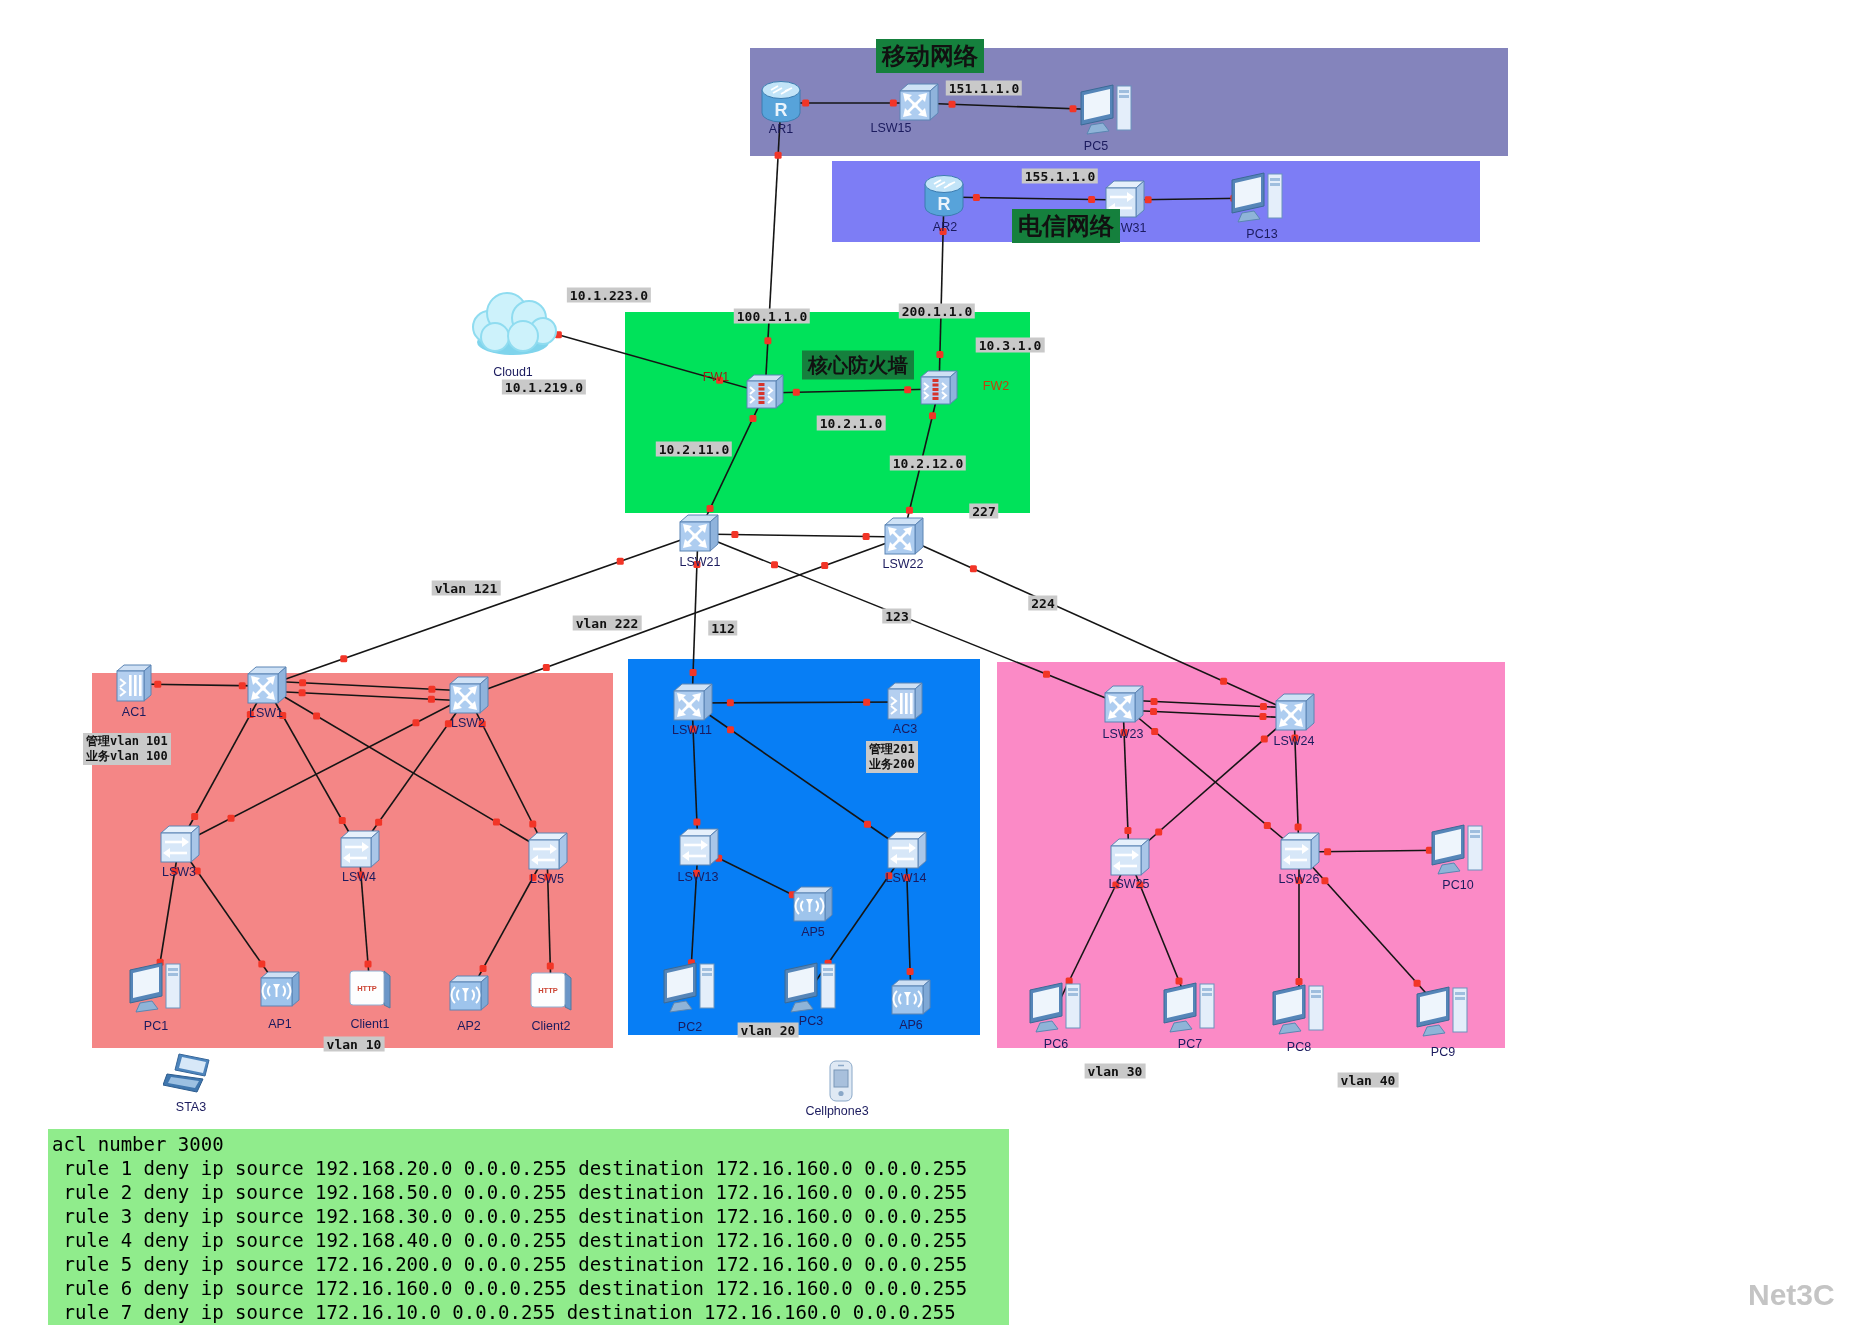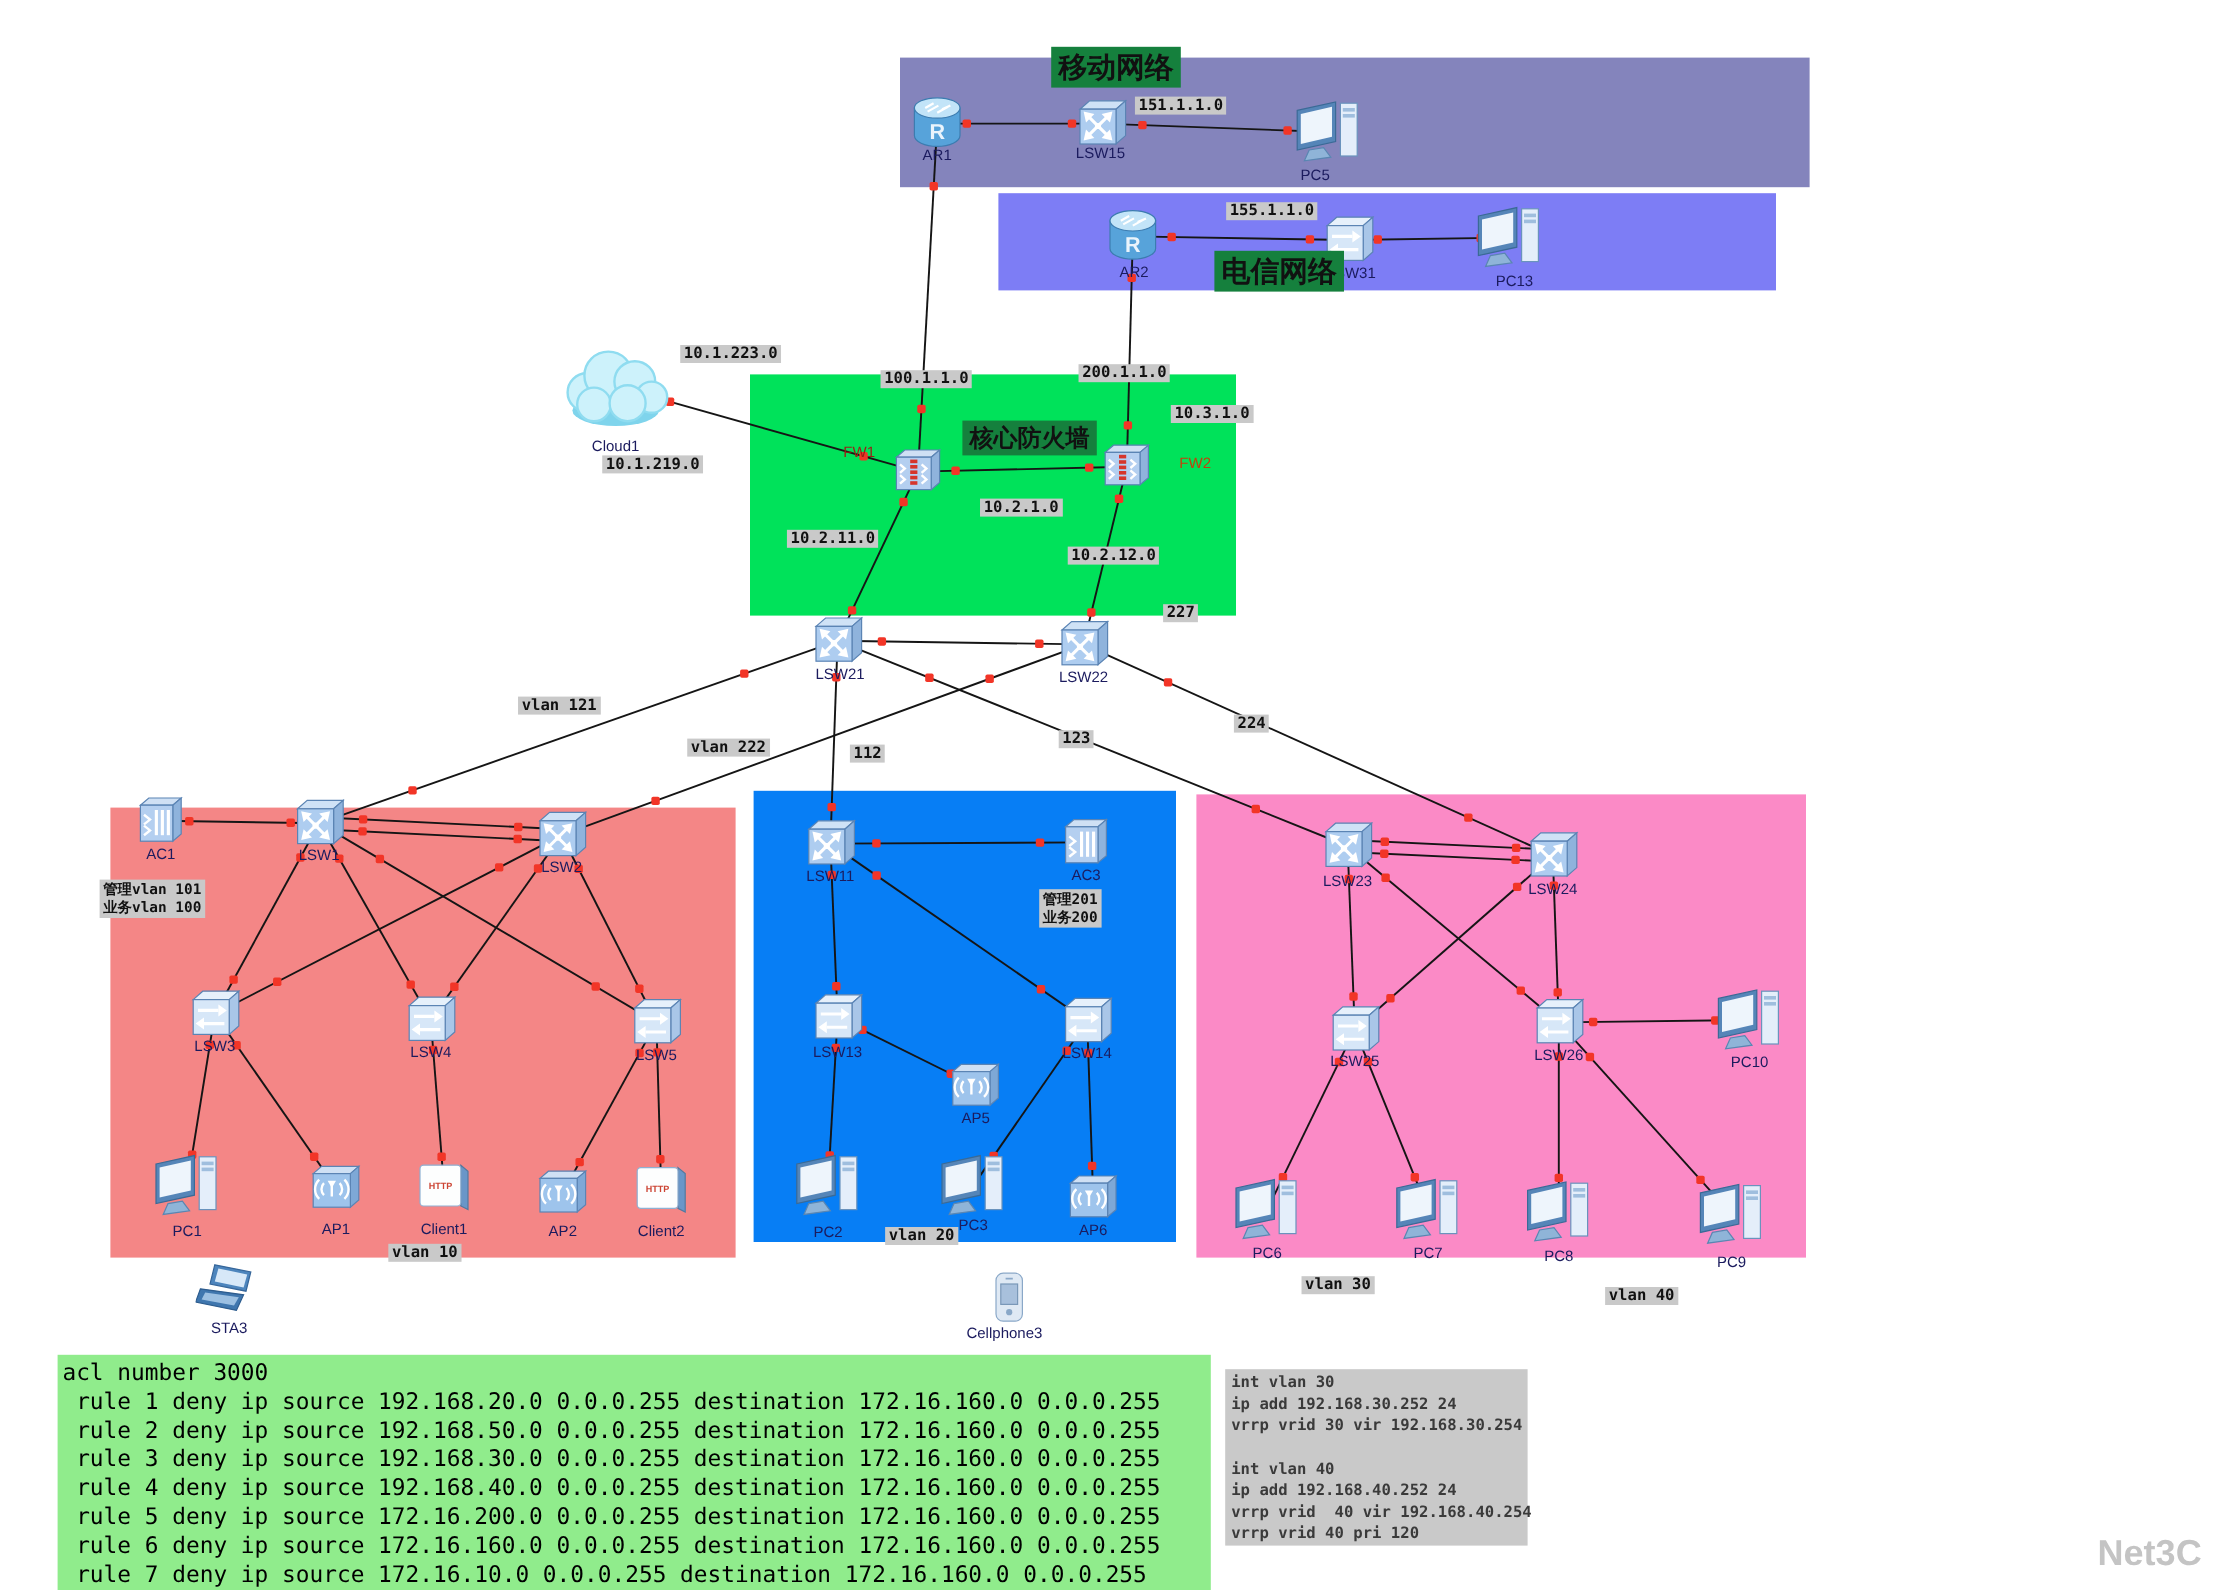--- a/index.html
+++ b/index.html
@@ -226,7 +226,7 @@
       <circle cx="20" cy="24" r="2.6"></circle>
           </g>
         </svg></span></div>
-    <div class="dlabel" style="left: 917px; top: 128px;">LSW15</div>
+    <div class="dlabel" style="left: 891px; top: 128px;">LSW15</div>
     <div class="device" style="left: 1079px; top: 82px; width: 56px; height: 56px;"><span><svg viewBox="0 0 56 56" width="56" height="56">
     <rect x="38" y="4" width="14" height="44" fill="#e4eefa" stroke="#6a93bd"></rect>
     <rect x="40" y="8" width="10" height="3" fill="#9fbede"></rect>

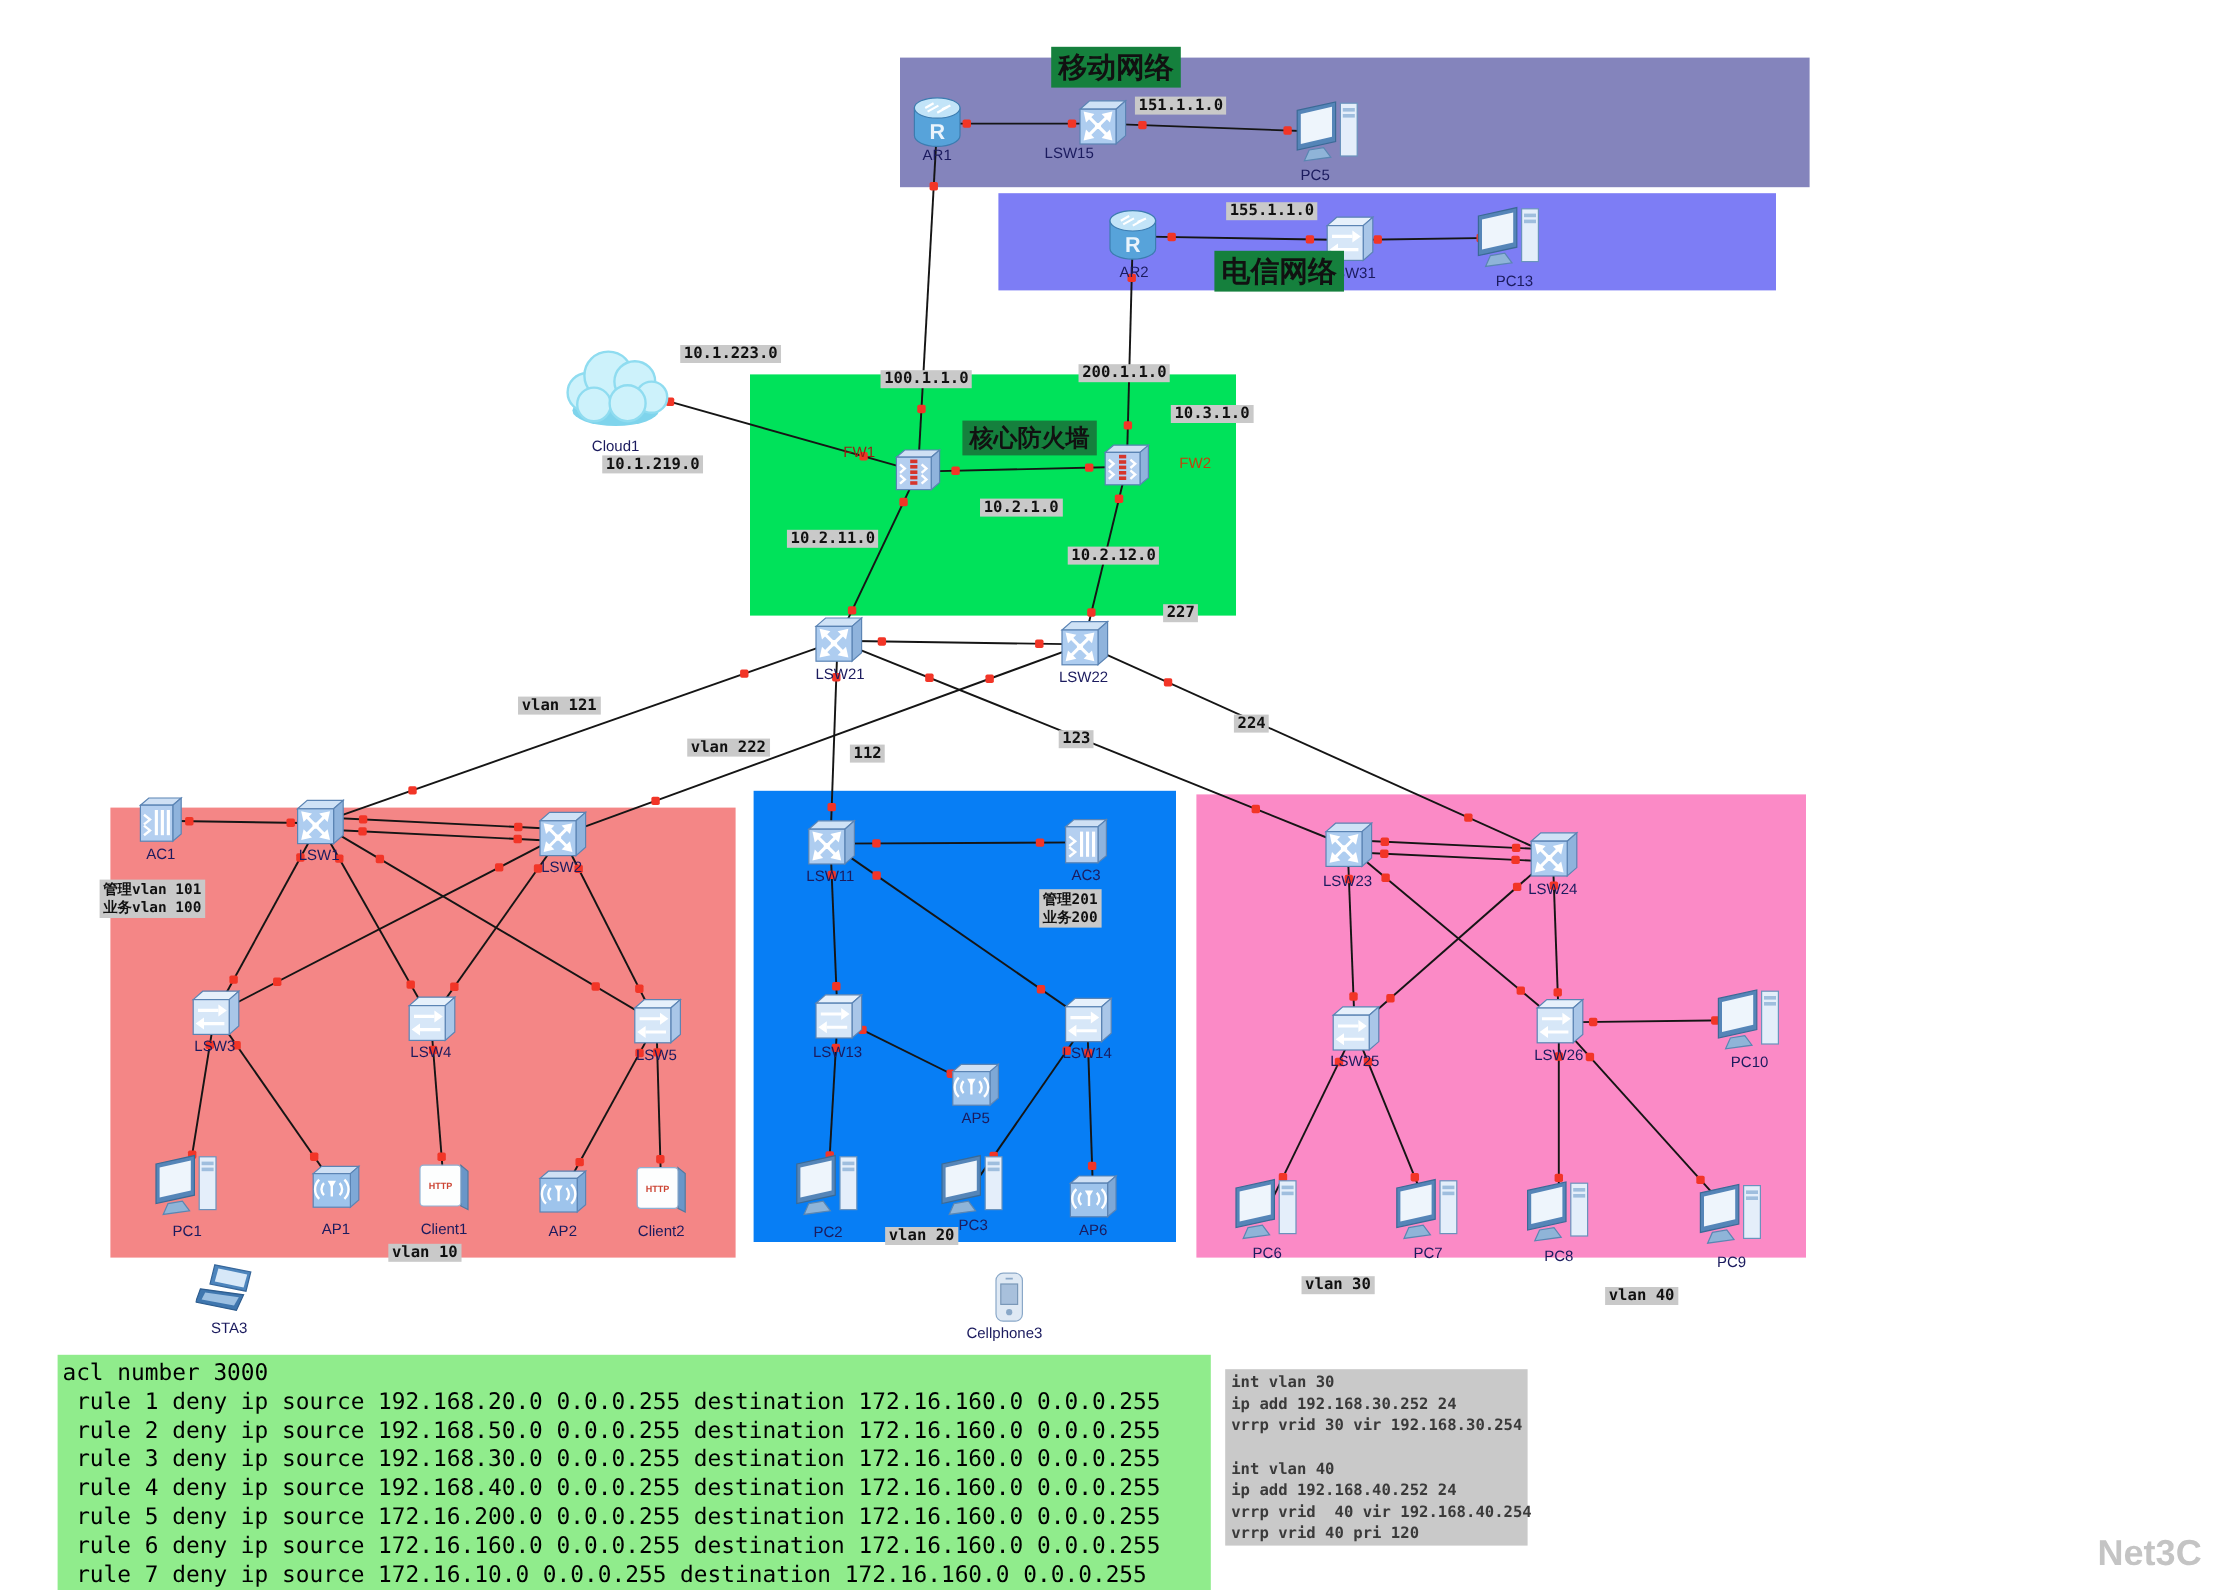--- a/index.html
+++ b/index.html
@@ -183,14 +183,6 @@
  rule 5 deny ip source 172.16.200.0 0.0.0.255 destination 172.16.160.0 0.0.0.255
  rule 6 deny ip source 172.16.160.0 0.0.0.255 destination 172.16.160.0 0.0.0.255
  rule 7 deny ip source 172.16.10.0 0.0.0.255 destination 172.16.160.0 0.0.0.255</div>
-  <div id="cfgbox" class="textbox" style="left: 1021px; top: 1141px; width: 252px; height: 147px; background: rgb(201, 201, 201); font-size: 13px; line-height: 18px; padding: 3px 0px 0px 5px; box-sizing: border-box;">int vlan 30
-ip add 192.168.30.252 24
-vrrp vrid 30 vir 192.168.30.254
-
-int vlan 40
-ip add 192.168.40.252 24
-vrrp vrid  40 vir 192.168.40.254
-vrrp vrid 40 pri 120</div>
   <div id="watermark" style="left: 1748px; top: 1278px; color: rgb(196, 196, 196);">Net3C</div>
 <div class="region" style="left: 750px; top: 48px; width: 758px; height: 108px; background: rgb(132, 132, 188);"></div>
     <div class="region-title" style="left: 930px; top: 56px; font-size: 24px;">移动网络</div>

